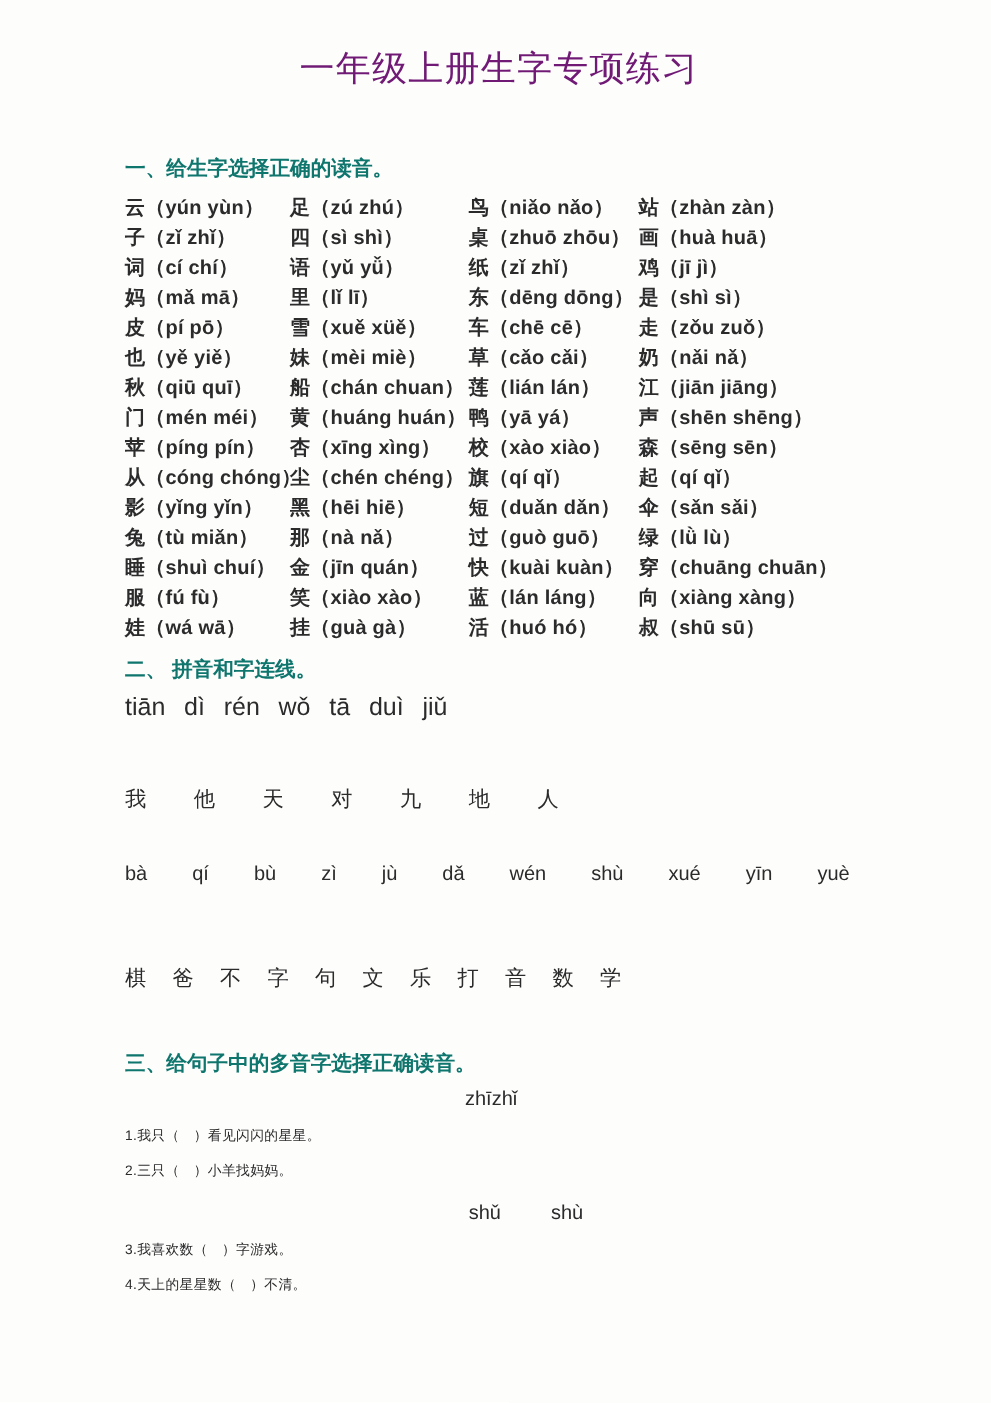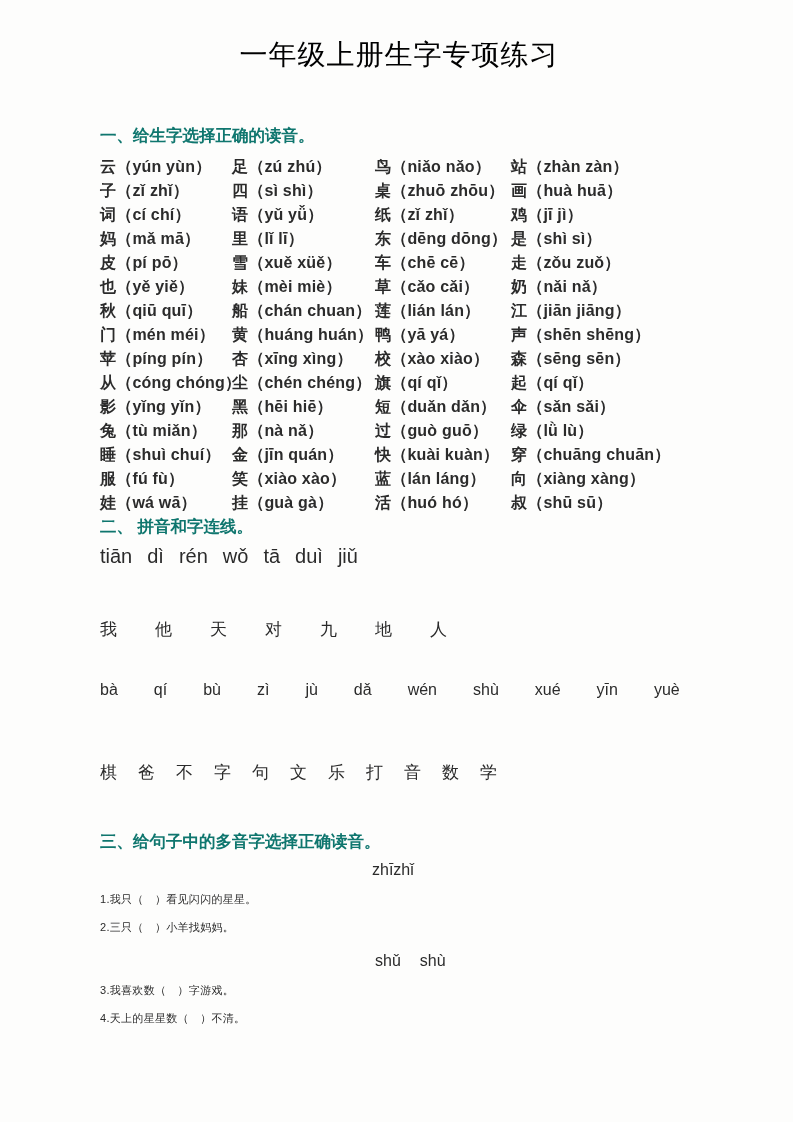--- a/index.html
+++ b/index.html
@@ -91,7 +91,7 @@
 
 <div class="page">
 
-  <h1 class="doc-title" style="color: #000000;">一年级上册生字专项练习</h1>
+  <h1 class="doc-title" style="color: #701a75;">一年级上册生字专项练习</h1>
 
   <div id="sec1">
     <div class="sec-heading">一、给生字选择正确的读音。</div>

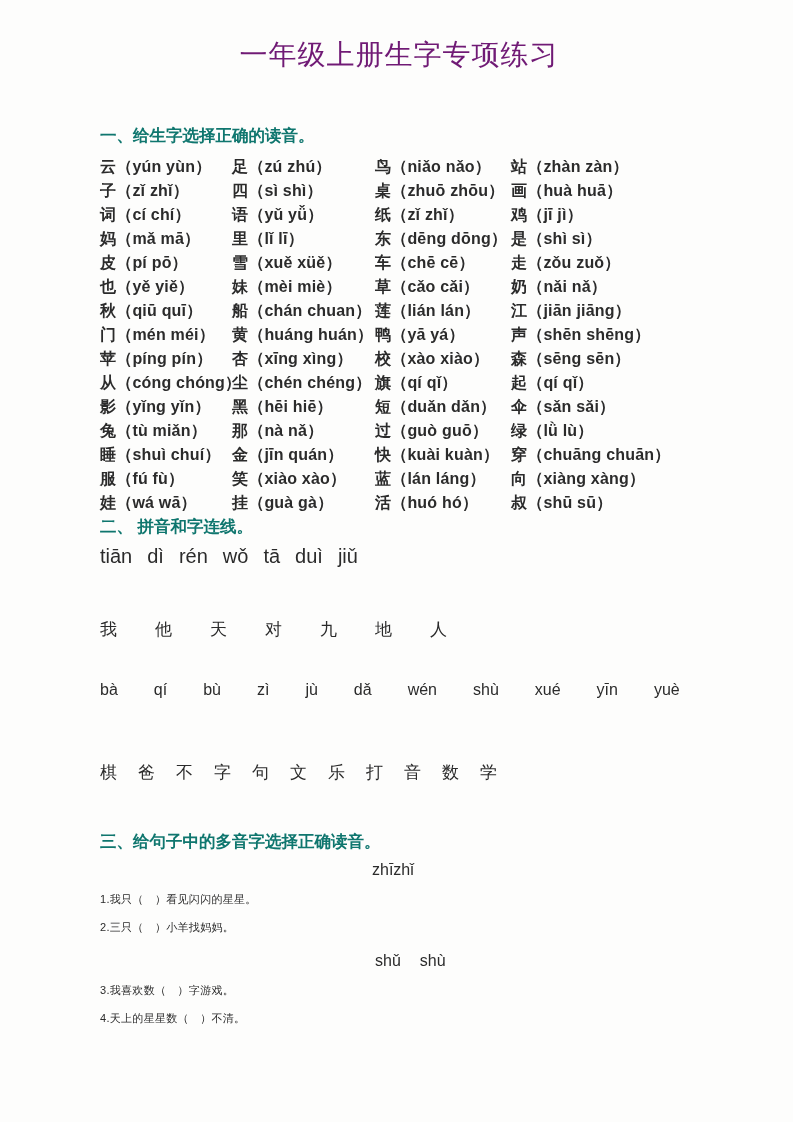--- a/index.html
+++ b/index.html
@@ -44,7 +44,7 @@
   }
   .s1-cell { letter-spacing: 0.2px; font-weight: bold; }
   
-  #sec2 { }
+  #sec2 { margin-top: 10px; }
   .py-row1 {
     display: flex;
     gap: 15px;

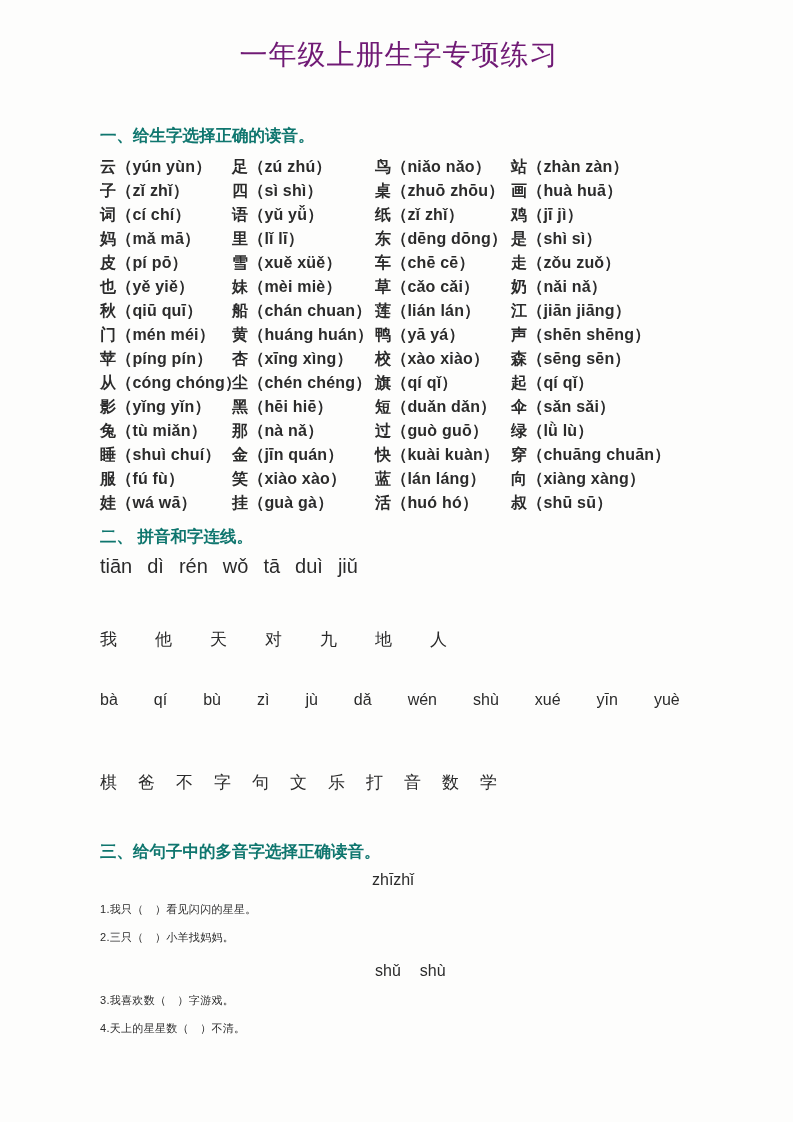--- a/index.html
+++ b/index.html
@@ -78,7 +78,7 @@
     line-height: 22px;
   }
   .choice-line.c1 { margin-left: 272px; }
-  .choice-line.c2 { margin-left: 275px; gap: 19px; margin-top: 9px; }
+  .choice-line.c2 { margin-left: 275px; gap: 40px; margin-top: 9px; }
   .sentence {
     font-size: 11px;
     line-height: 28px;

